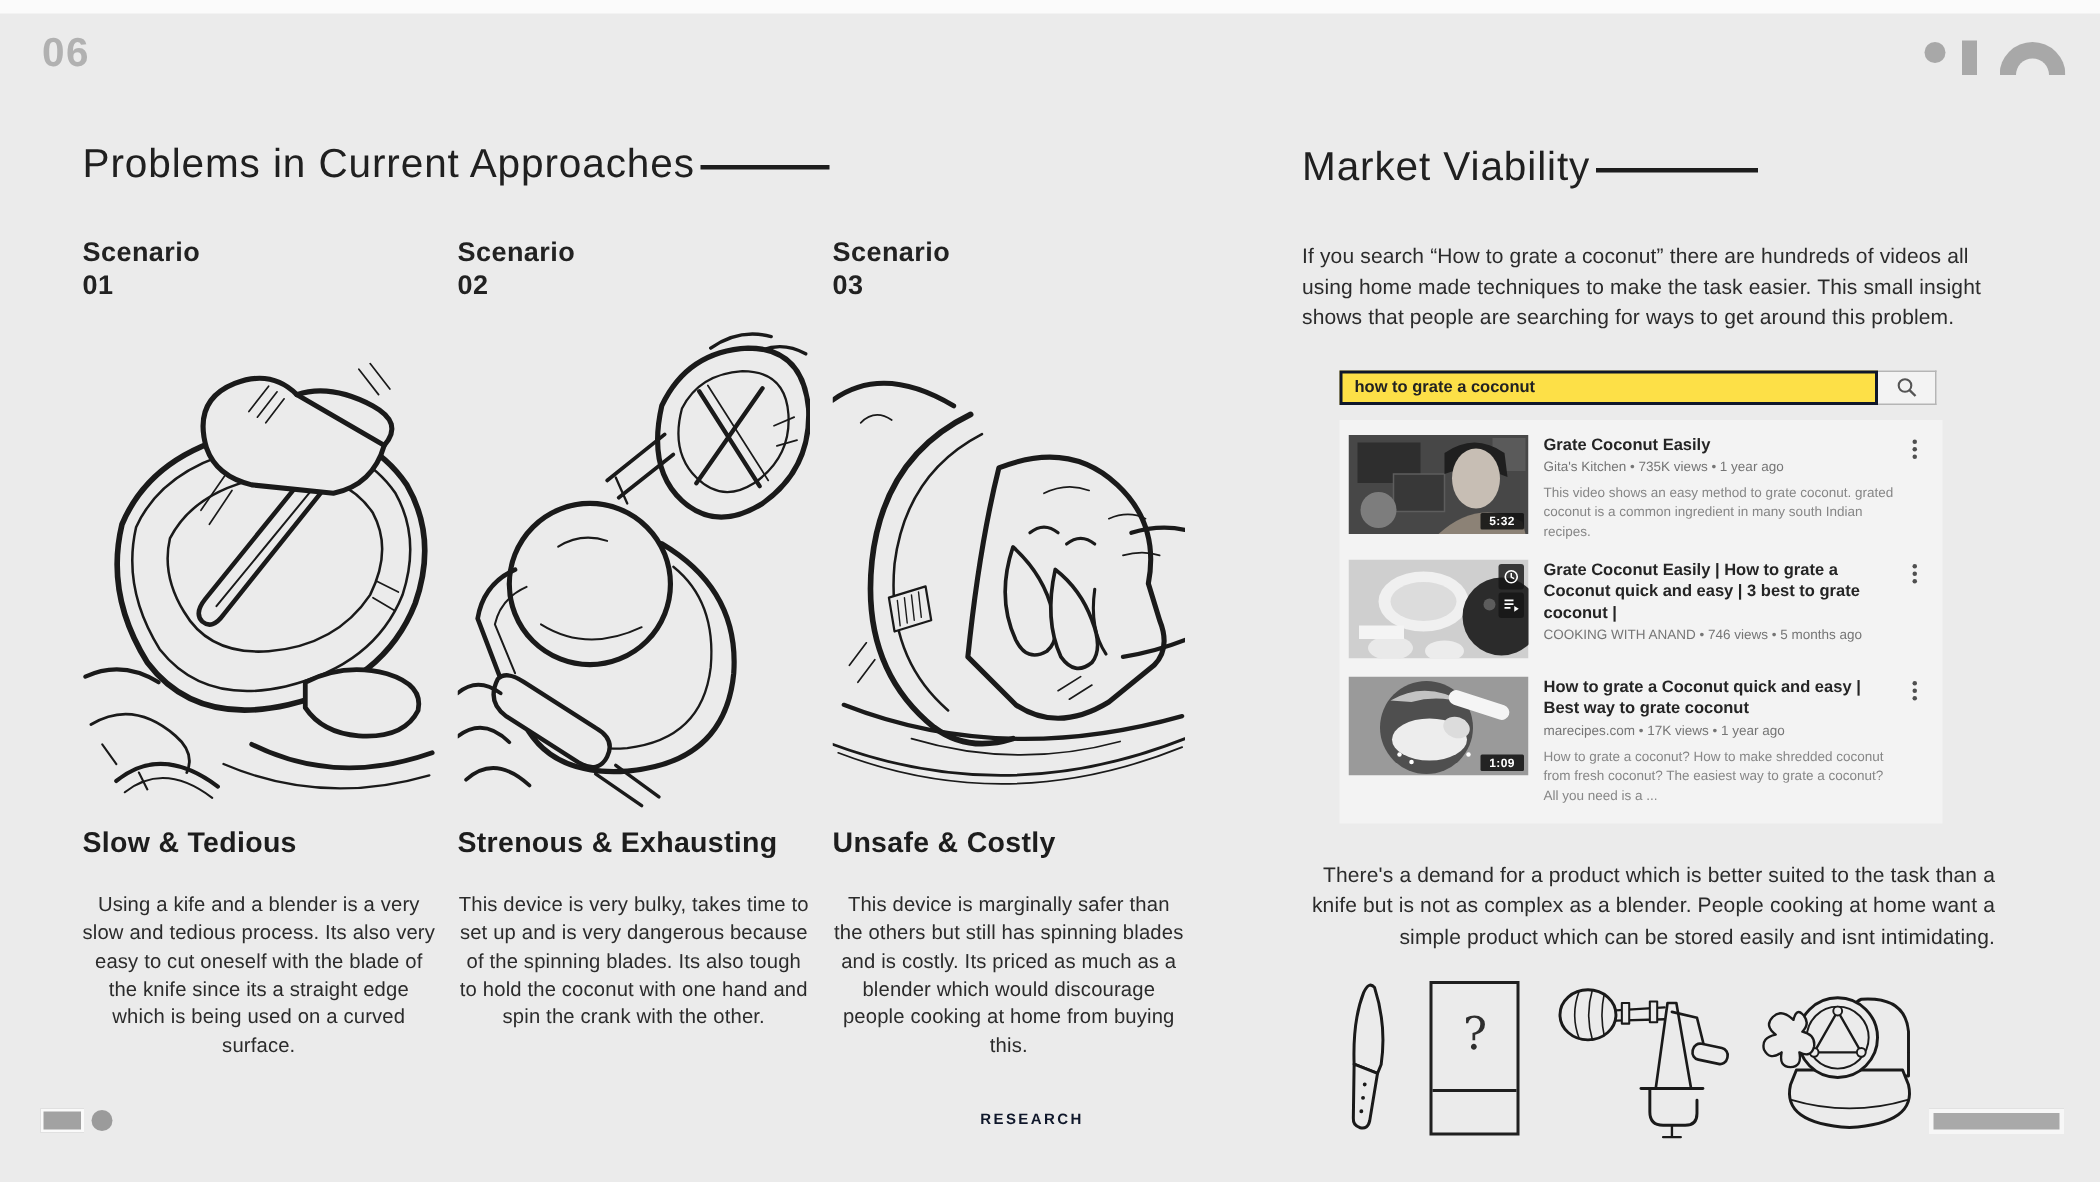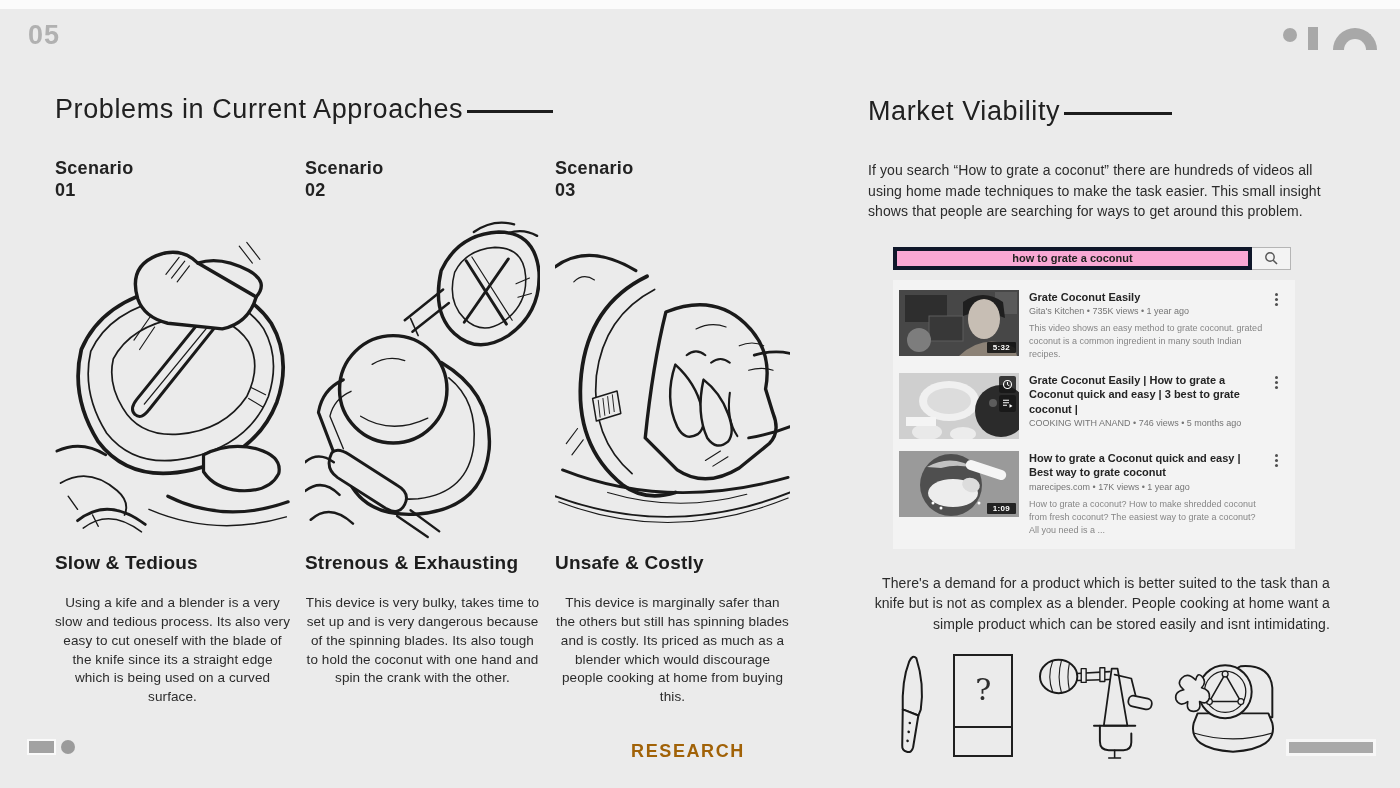--- a/index.html
+++ b/index.html
@@ -83,7 +83,7 @@
 <body>
 
 <div class="top-strip"></div>
-<div class="page-number">05</div>
+<div class="page-number">06</div>
 
 <div class="logo-mark">
   <div class="logo-dot"></div>

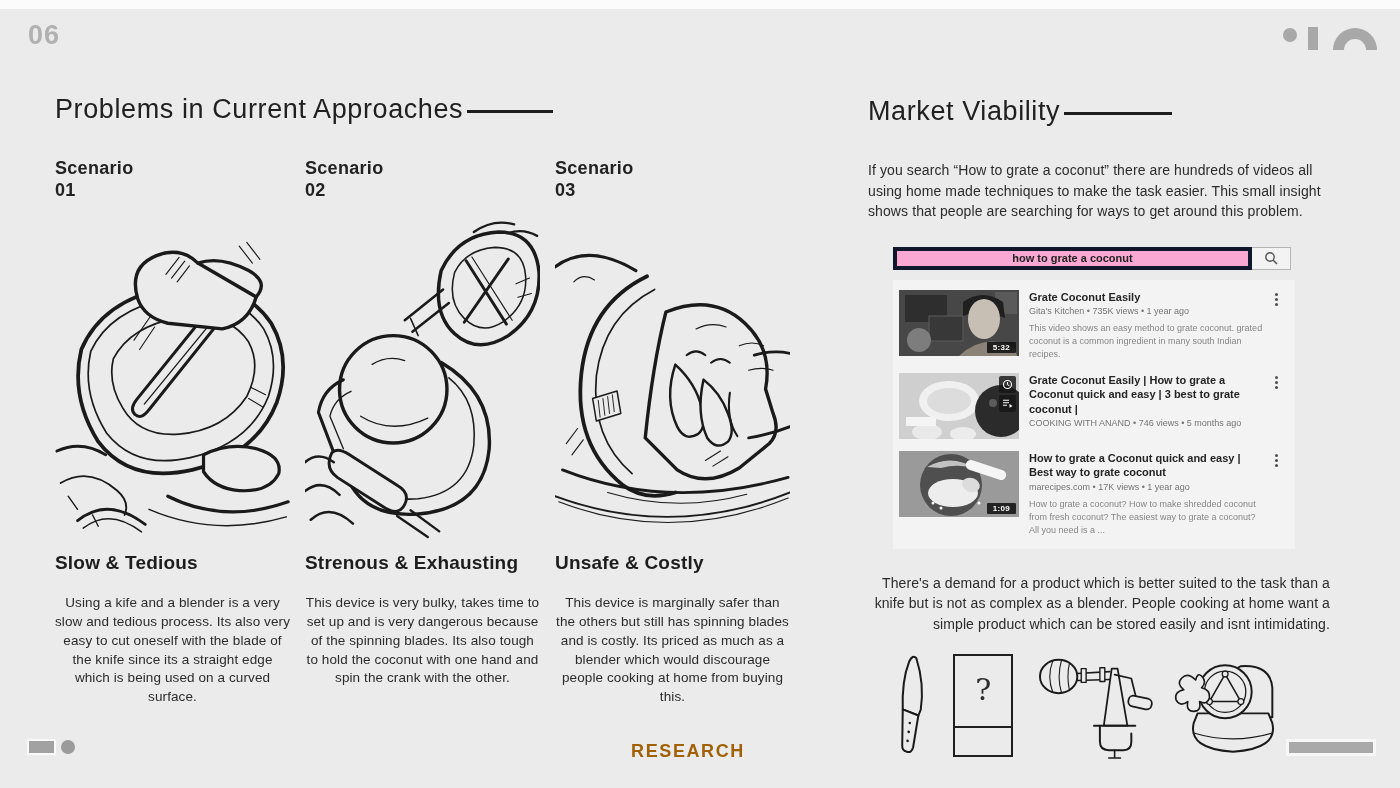--- a/index.html
+++ b/index.html
@@ -41,8 +41,8 @@
   .market-conclusion{margin-top:24px;text-align:right;}
 
   .search-row{display:flex;margin:25px 0 0 25px;width:398px;}
-  .search-input{flex:1;height:23px;box-sizing:border-box;border:4px solid #0f172a;background:#f9a8d4;
-    padding:0 8px;font-family:"Liberation Sans",sans-serif;font-size:11px;font-weight:600;color:#222;outline:none;text-align:center;}
+  .search-input{flex:1;height:23px;box-sizing:border-box;border:2px solid #0f172a;background:#fde047;
+    padding:0 8px;font-family:"Liberation Sans",sans-serif;font-size:11px;font-weight:600;color:#222;outline:none;}
   .search-button{width:39px;height:23px;box-sizing:border-box;border:1px solid #b5b5b5;border-left:none;
     background:#f3f3f3;display:flex;align-items:center;justify-content:center;cursor:pointer;}
 

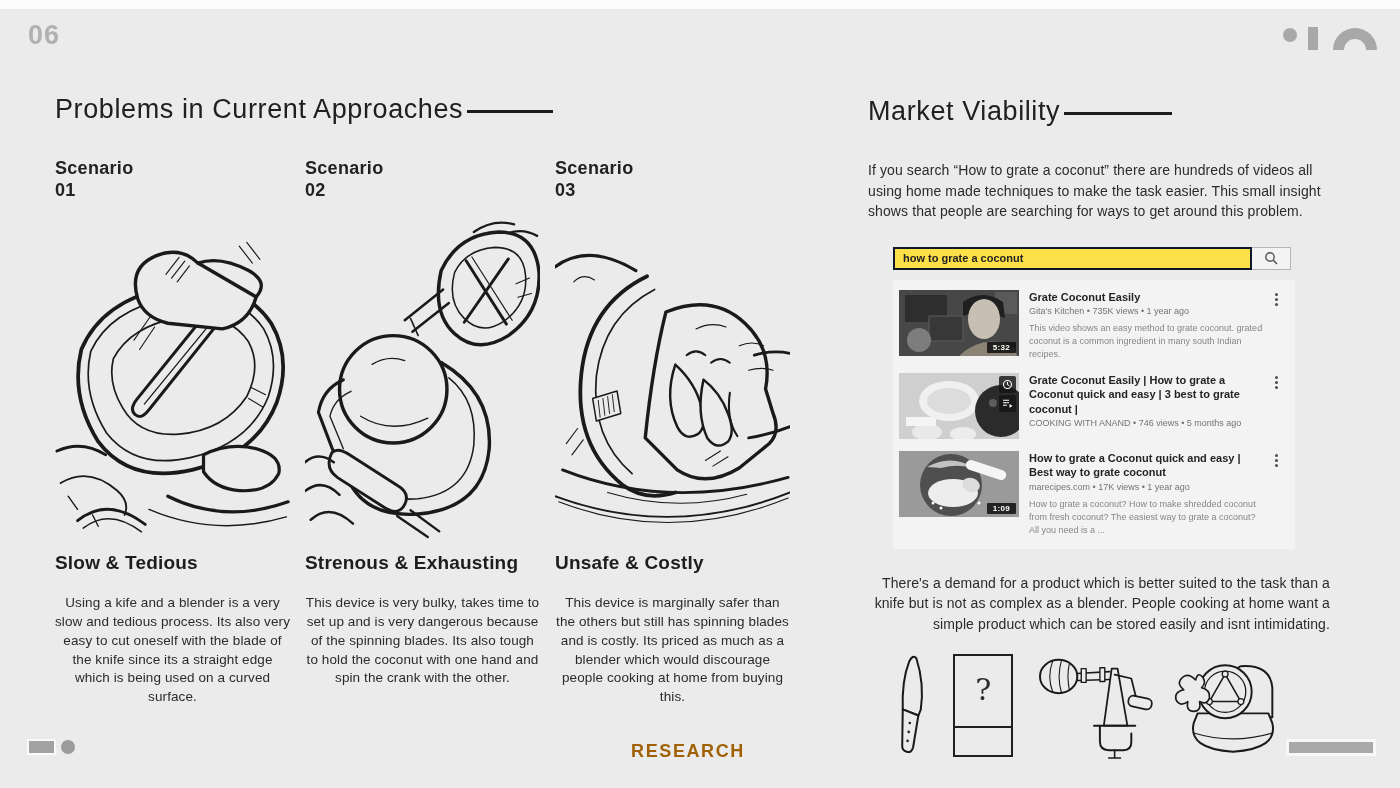--- a/index.html
+++ b/index.html
@@ -71,7 +71,7 @@
 
   
   .footer-title{position:absolute;left:0;top:741px;width:1376px;text-align:center;
-    font-size:18px;font-weight:600;letter-spacing:1.6px;color:#a16207;}
+    font-size:10px;font-weight:600;letter-spacing:1.6px;color:#0f172a;}
   .mark-rect-left{position:absolute;left:27px;top:739px;width:25px;height:12px;background:#a2a2a2;border:2px solid #fafafa;}
   .mark-dot-left{position:absolute;left:61px;top:740px;width:14px;height:14px;border-radius:50%;background:#9b9b9b;}
   .mark-bar-right{position:absolute;left:1286px;top:739px;width:84px;height:11px;background:#a9a9a9;border:3px solid #f7f7f7;}

